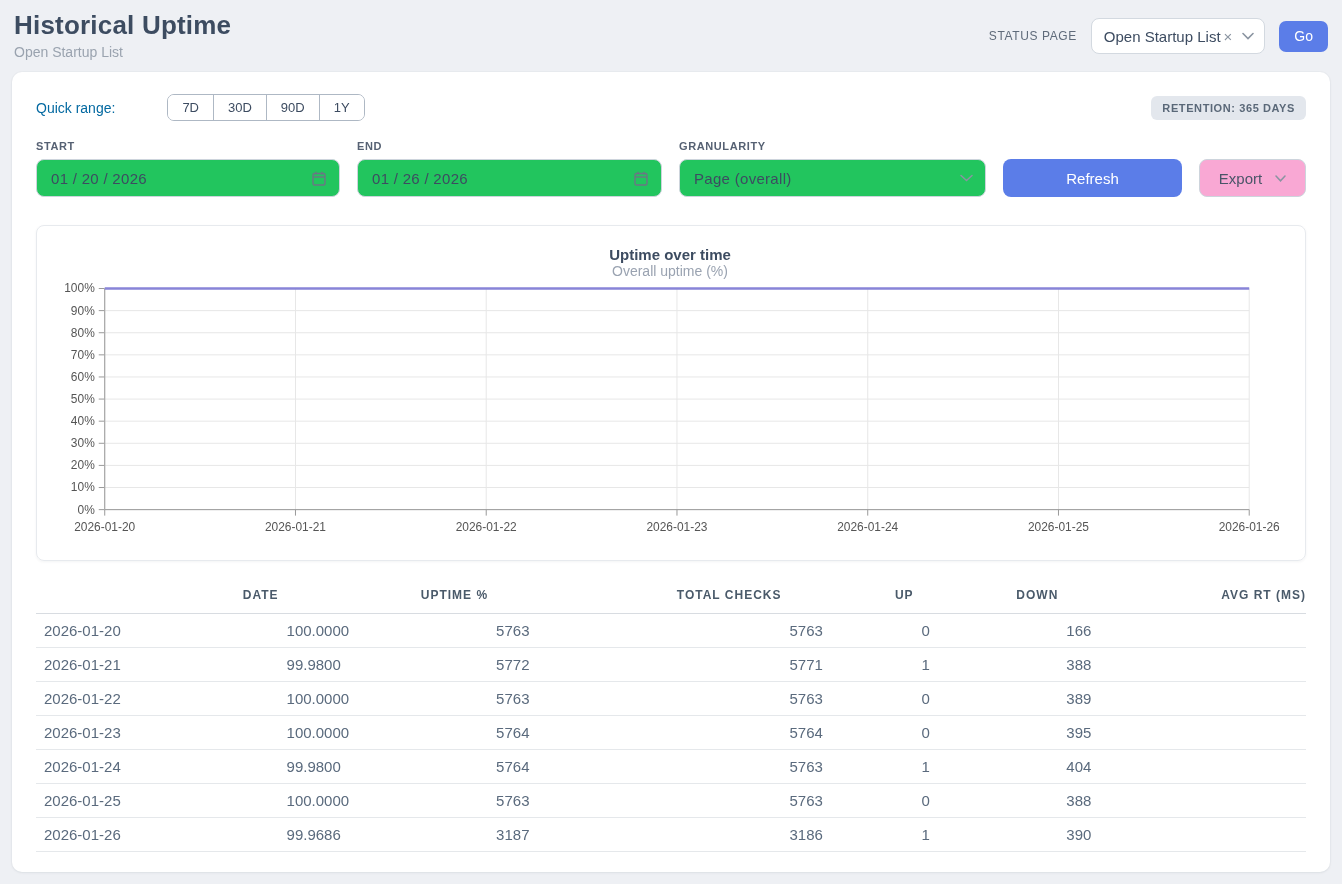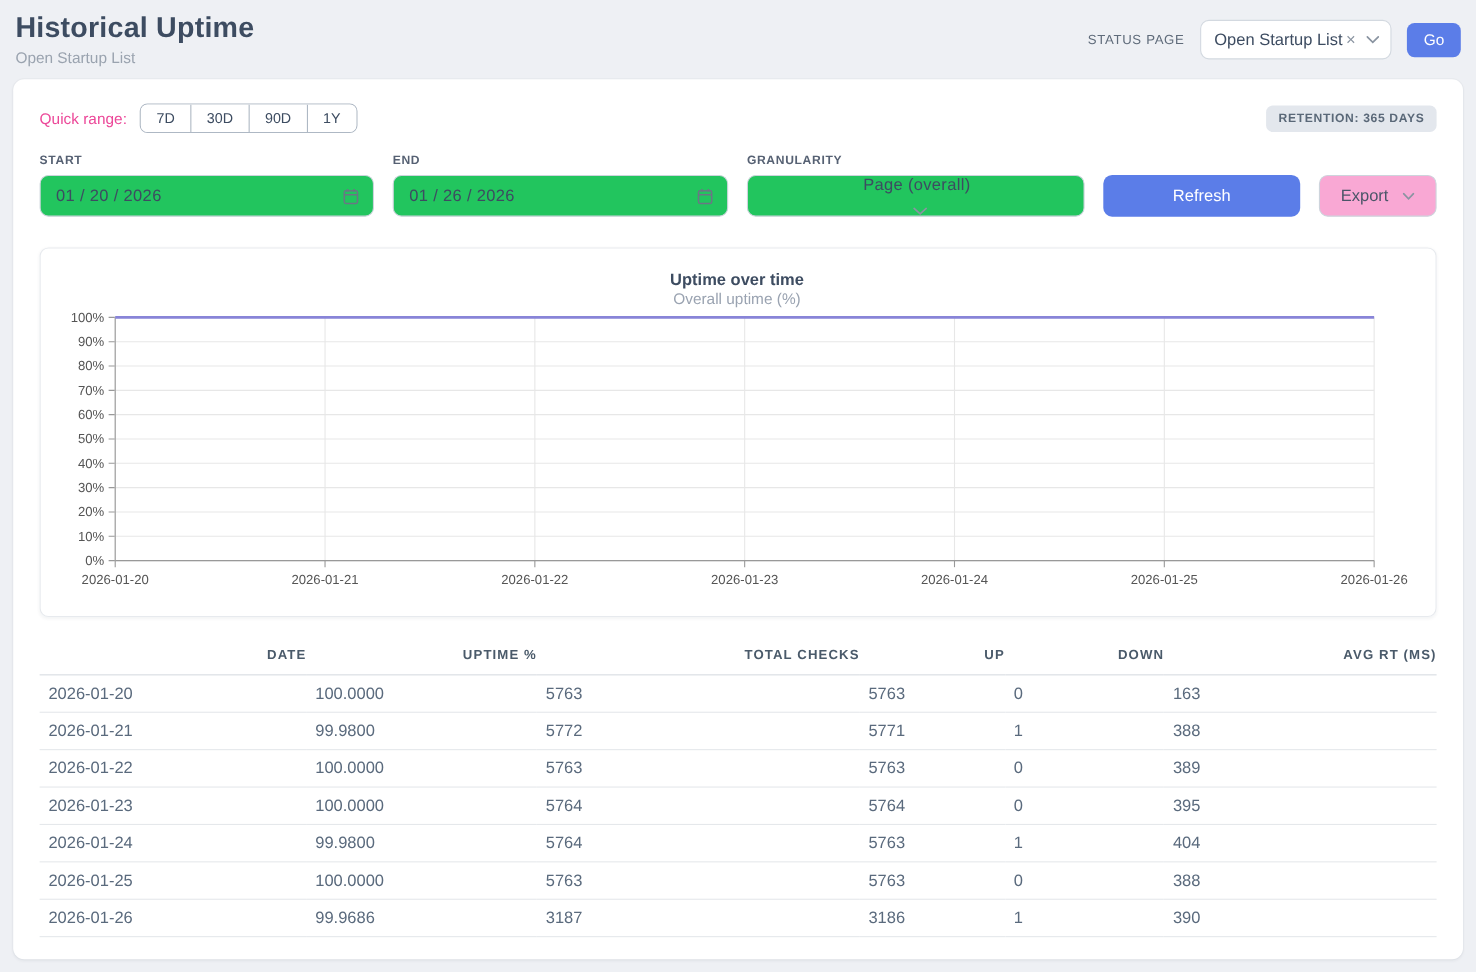--- a/index.html
+++ b/index.html
@@ -41,7 +41,7 @@
   }
 
   .quick-row { display:flex; align-items:center; }
-  .quick-label { font-size:14px; color:#ec4899; margin-right:12px; }
+  .quick-label { font-size:14px; color:#0369a1; margin-right:12px; }
   .btn-group { display:inline-flex; border:1px solid #aeb8c4; border-radius:7px; overflow:hidden; background:#fff; }
   .qr-btn {
     background:#fff; border:none; border-left:1px solid #aeb8c4;

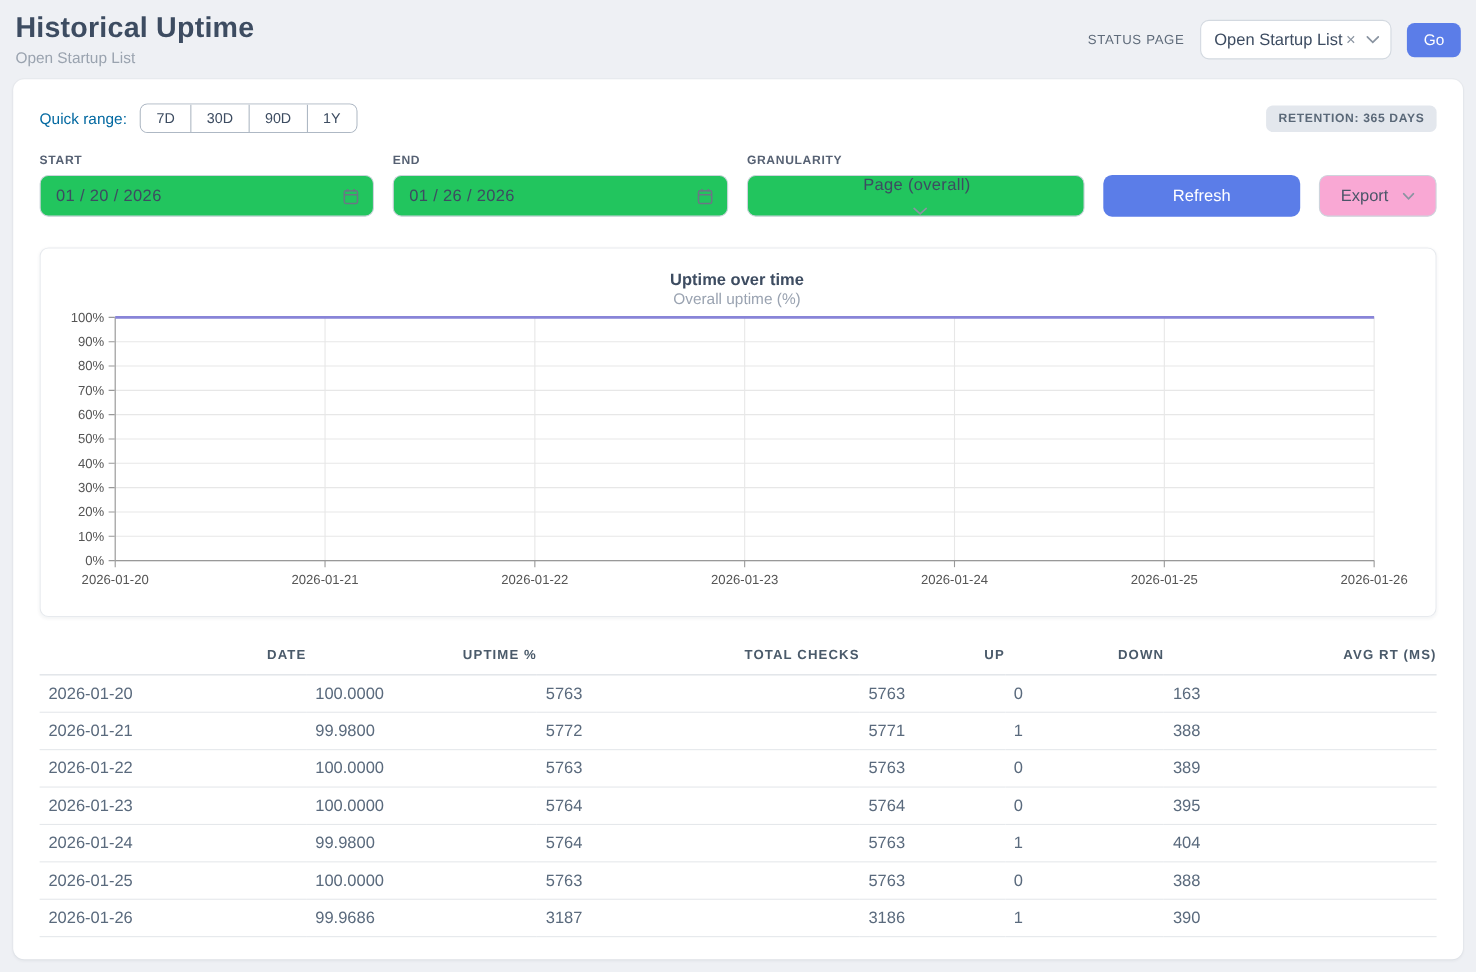--- a/index.html
+++ b/index.html
@@ -42,7 +42,7 @@
 
   .quick-row { display:flex; align-items:center; }
   .quick-label { font-size:14px; color:#0369a1; margin-right:12px; }
-  .btn-group { display:inline-flex; border:1px solid #aeb8c4; border-radius:7px; overflow:hidden; background:#fff; }
+  .btn-group { display:inline-flex; border:1px solid #aeb8c4; border-radius:7px; overflow:hidden; background:#fff;margin-left:40px; }
   .qr-btn {
     background:#fff; border:none; border-left:1px solid #aeb8c4;
     font-family:inherit; font-size:13px; color:#3d4c61;

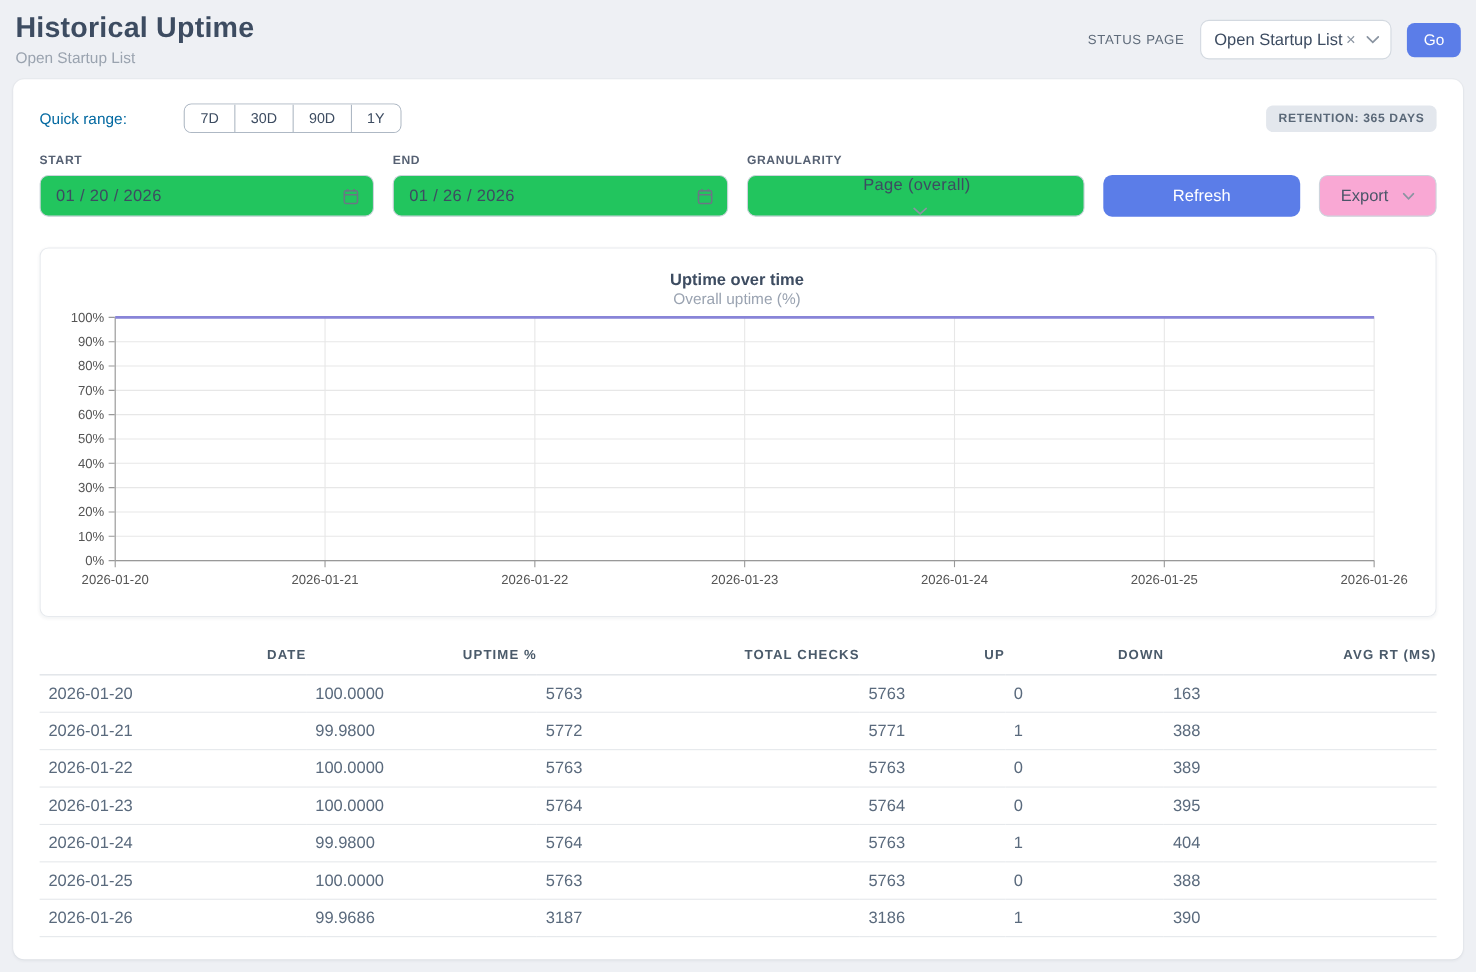--- a/index.html
+++ b/index.html
@@ -67,7 +67,7 @@
   }
   .input-box .in-text { font-size:15px; color:#3d4c61; letter-spacing:.3px; }
   .w-start { width:304px; } .w-end { width:305px; } .w-gran { width:307px; }
-  .select-input { cursor:pointer;flex-direction:column; }
+  .select-input { cursor:pointer; }
   .btn-refresh { height:38px; flex:1; font-size:15px; border-radius:8px; }
   .btn-export {
     height:38px; width:107px; background:#f9a8d4; border:1px solid #cdd4dc; border-radius:8px;

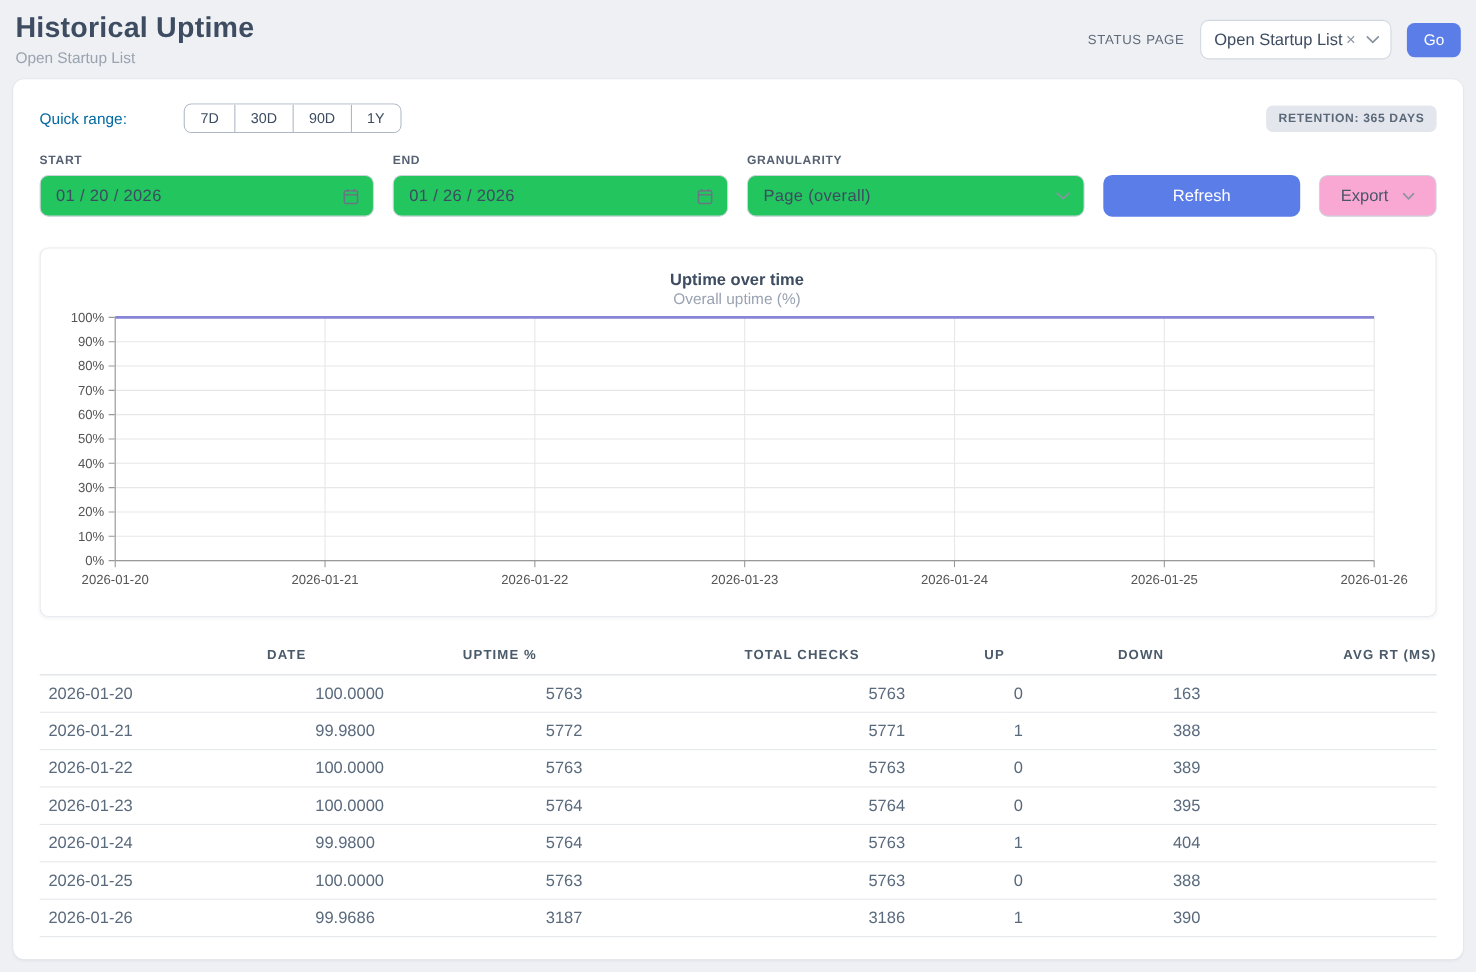--- a/index.html
+++ b/index.html
@@ -284,7 +284,7 @@
             <td>5763</td>
             <td>5763</td>
             <td>0</td>
-            <td>163</td>
+            <td>166</td>
           </tr>
           <tr>
             <td>2026-01-21</td>

